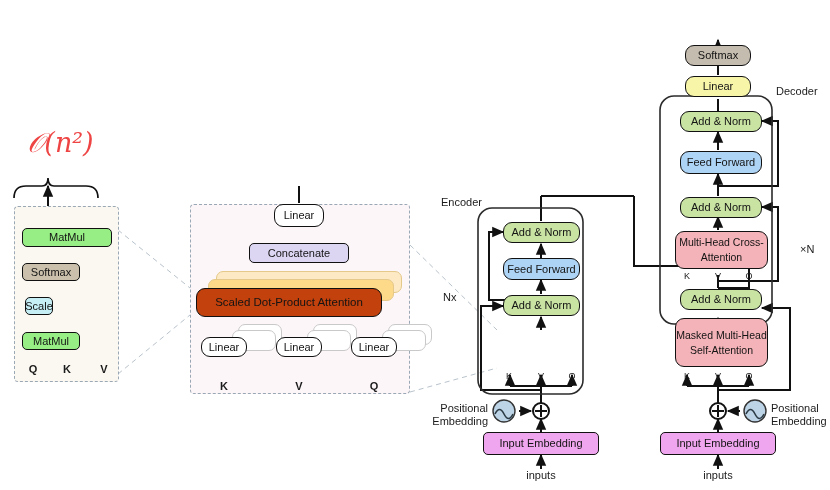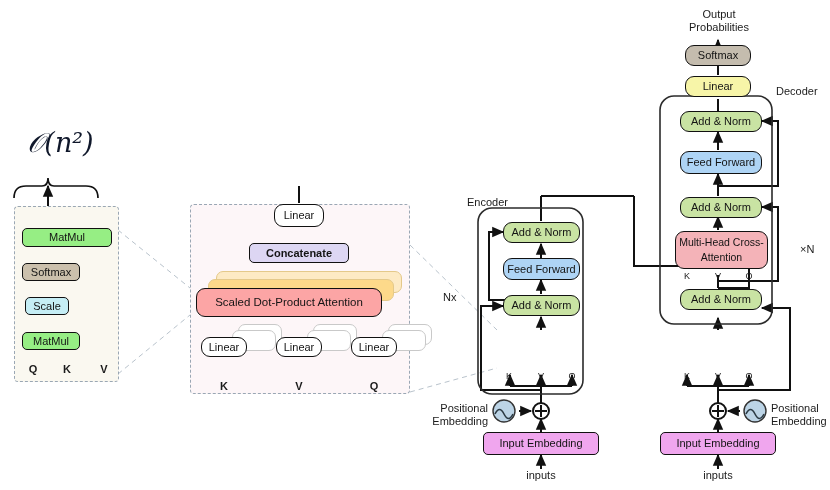--- a/index.html
+++ b/index.html
@@ -253,8 +253,6 @@
   <div class="node" style="left:483px;top:432px;width:116px;height:23px;background:#f0a6ee;">Input Embedding</div>
   <div class="lbl" style="left:511px;top:469px;width:60px;">inputs</div>
 
-  <div class="lbl" style="left:674px;top:8px;width:90px;">Output
-Probabilities</div>
 
   <div class="node rounded" style="left:685px;top:45px;width:66px;height:21px;background:#c4bcae;">Softmax</div>
   <div class="node rounded" style="left:685px;top:76px;width:66px;height:21px;background:#f7f5a8;">Linear</div>

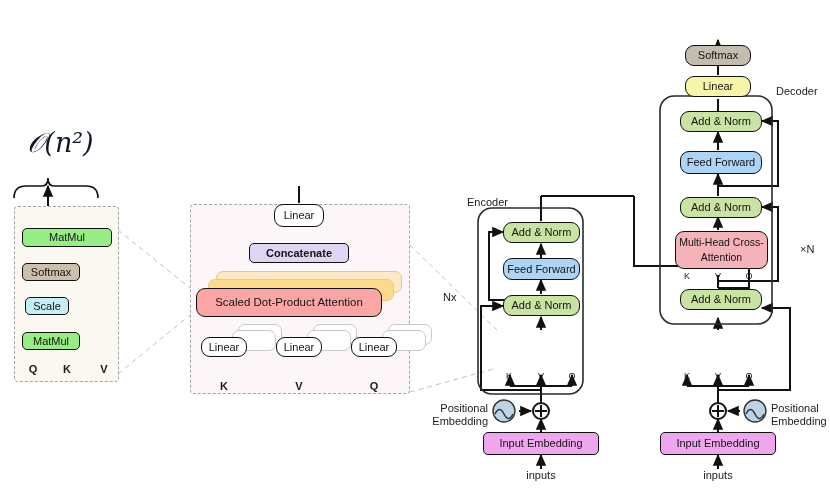--- a/index.html
+++ b/index.html
@@ -15,7 +15,7 @@
   .lbl-r{text-align:left;}
 
   .bigO{position:absolute;font-family:"DejaVu Serif","Liberation Serif",serif;
-        font-style:italic;font-size:27px;color:#0f172a;text-align:center;}
+        font-style:italic;font-size:27px;color:#ef4444;text-align:center;}
 
   .node{position:absolute;box-sizing:border-box;display:flex;
         align-items:center;justify-content:center;text-align:center;

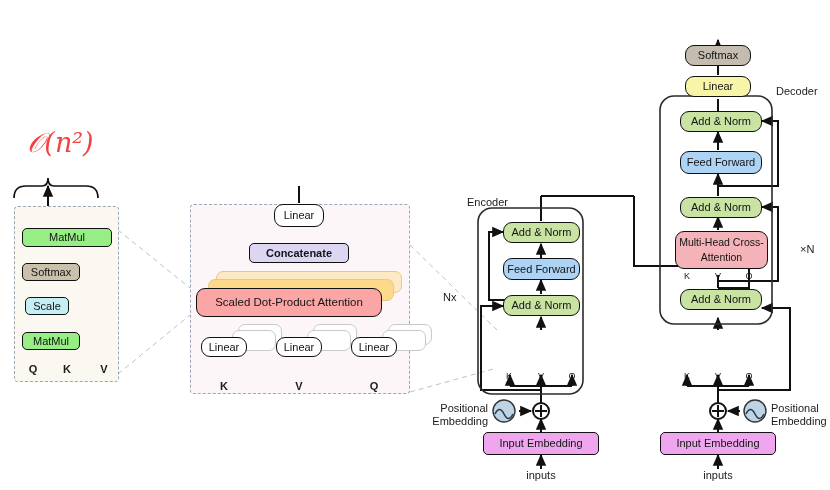--- a/index.html
+++ b/index.html
@@ -236,7 +236,7 @@
   <div class="lbl" style="left:286px;top:380px;width:26px;font-weight:bold;">V</div>
   <div class="lbl" style="left:361px;top:380px;width:26px;font-weight:bold;">Q</div>
 
-  <div class="lbl lbl-r" style="left:441px;top:196px;width:70px;margin-left:26px;">Encoder</div>
+  <div class="lbl lbl-r" style="left:441px;top:196px;width:70px;">Encoder</div>
   <div class="lbl lbl-r" style="left:443px;top:291px;width:28px;">Nx</div>
 
   <div class="node rounded" style="left:503px;top:222px;width:77px;height:21px;background:#c9e3a3;">Add &amp; Norm</div>

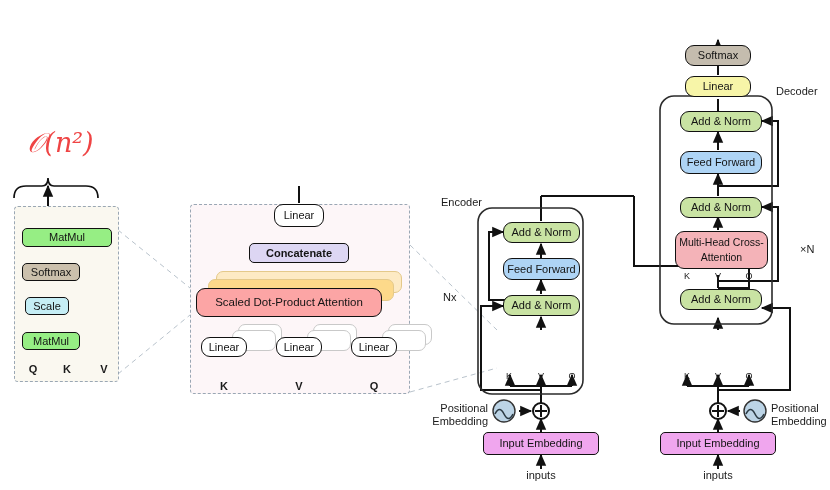--- a/index.html
+++ b/index.html
@@ -214,7 +214,7 @@
 
   <div class="node rounded" style="left:274px;top:204px;width:50px;height:23px;background:#ffffff;">Linear</div>
 
-  <div class="node" style="left:249px;top:243px;width:100px;height:20px;background:#ddd6f3;font-weight:bold;">Concatenate</div>
+  <div class="node" style="left:249px;top:243px;width:100px;height:20px;background:#ddd6f3;">Concatenate</div>
 
   <div class="ghost-or" style="left:216px;top:271px;width:186px;height:22px;background:#fdeac4;"></div>
   <div class="ghost-or" style="left:208px;top:279px;width:186px;height:22px;background:#fdd98a;"></div>

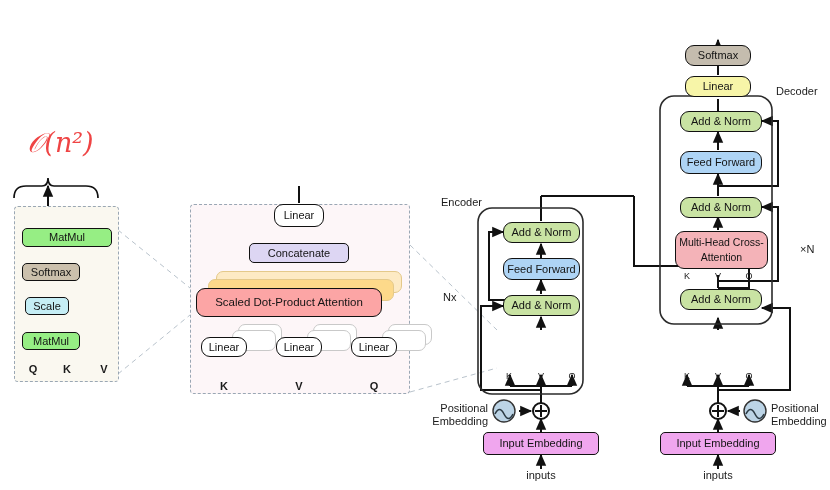--- a/index.html
+++ b/index.html
@@ -203,7 +203,7 @@
 
   <div class="node" style="left:22px;top:228px;width:90px;height:19px;background:#96ee84;">MatMul</div>
   <div class="node" style="left:22px;top:263px;width:58px;height:18px;background:#cbc0ac;">Softmax</div>
-  <div class="node" style="left:25px;top:297px;width:44px;height:18px;background:#c5eef5;">Scale</div>
+  <div class="node" style="left:25px;top:297px;width:28px;height:18px;background:#c5eef5;">Scale</div>
   <div class="node" style="left:22px;top:332px;width:58px;height:18px;background:#96ee84;">MatMul</div>
 
   <div class="lbl" style="left:20px;top:363px;width:26px;font-weight:bold;">Q</div>

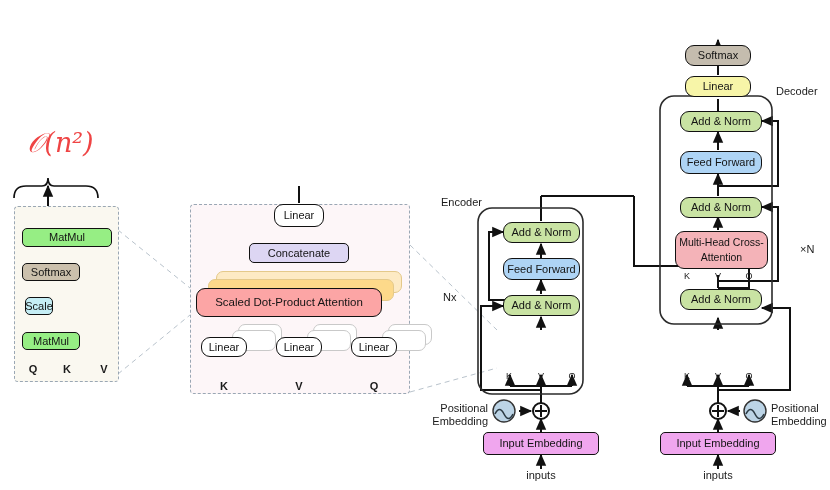--- a/index.html
+++ b/index.html
@@ -218,7 +218,7 @@
 
   <div class="ghost-or" style="left:216px;top:271px;width:186px;height:22px;background:#fdeac4;"></div>
   <div class="ghost-or" style="left:208px;top:279px;width:186px;height:22px;background:#fdd98a;"></div>
-  <div class="node rounded" style="left:196px;top:288px;width:186px;height:29px;background:#fca5a5;font-size:11.5px;">Scaled Dot-Product Attention</div>
+  <div class="node rounded" style="left:196px;top:288px;width:186px;height:29px;background:#c2410c;font-size:11.5px;">Scaled Dot-Product Attention</div>
 
   <div class="ghost" style="left:238px;top:324px;width:44px;height:21px;border-radius:7px;"></div>
   <div class="ghost" style="left:232px;top:330px;width:44px;height:21px;border-radius:7px;"></div>

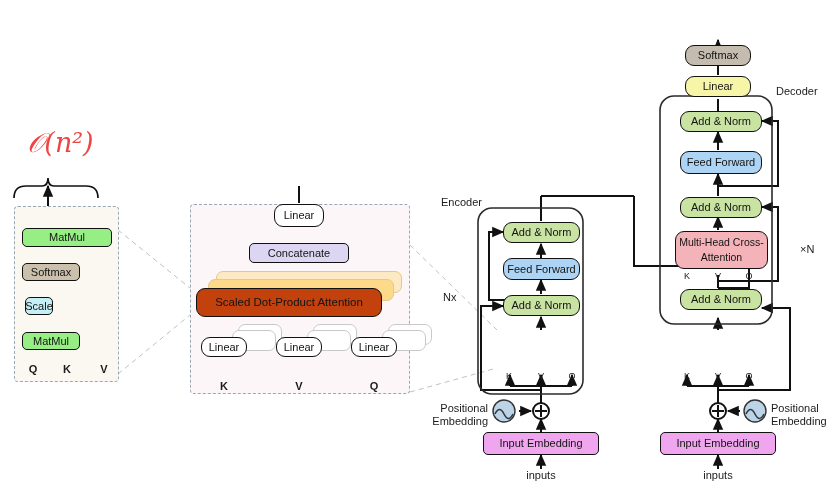--- a/index.html
+++ b/index.html
@@ -271,6 +271,9 @@
   <div class="lbl lbl-sm" style="left:738px;top:270px;width:22px;">Q</div>
 
   <div class="node rounded" style="left:680px;top:289px;width:82px;height:21px;background:#c9e3a3;">Add &amp; Norm</div>
+  <div class="node rounded multi" style="left:675px;top:318px;width:93px;height:49px;background:#f4b3b8;">Masked
+Multi-Head
+Self-Attention</div>
 
   <div class="lbl lbl-sm" style="left:676px;top:370px;width:22px;">K</div>
   <div class="lbl lbl-sm" style="left:707px;top:370px;width:22px;">V</div>

